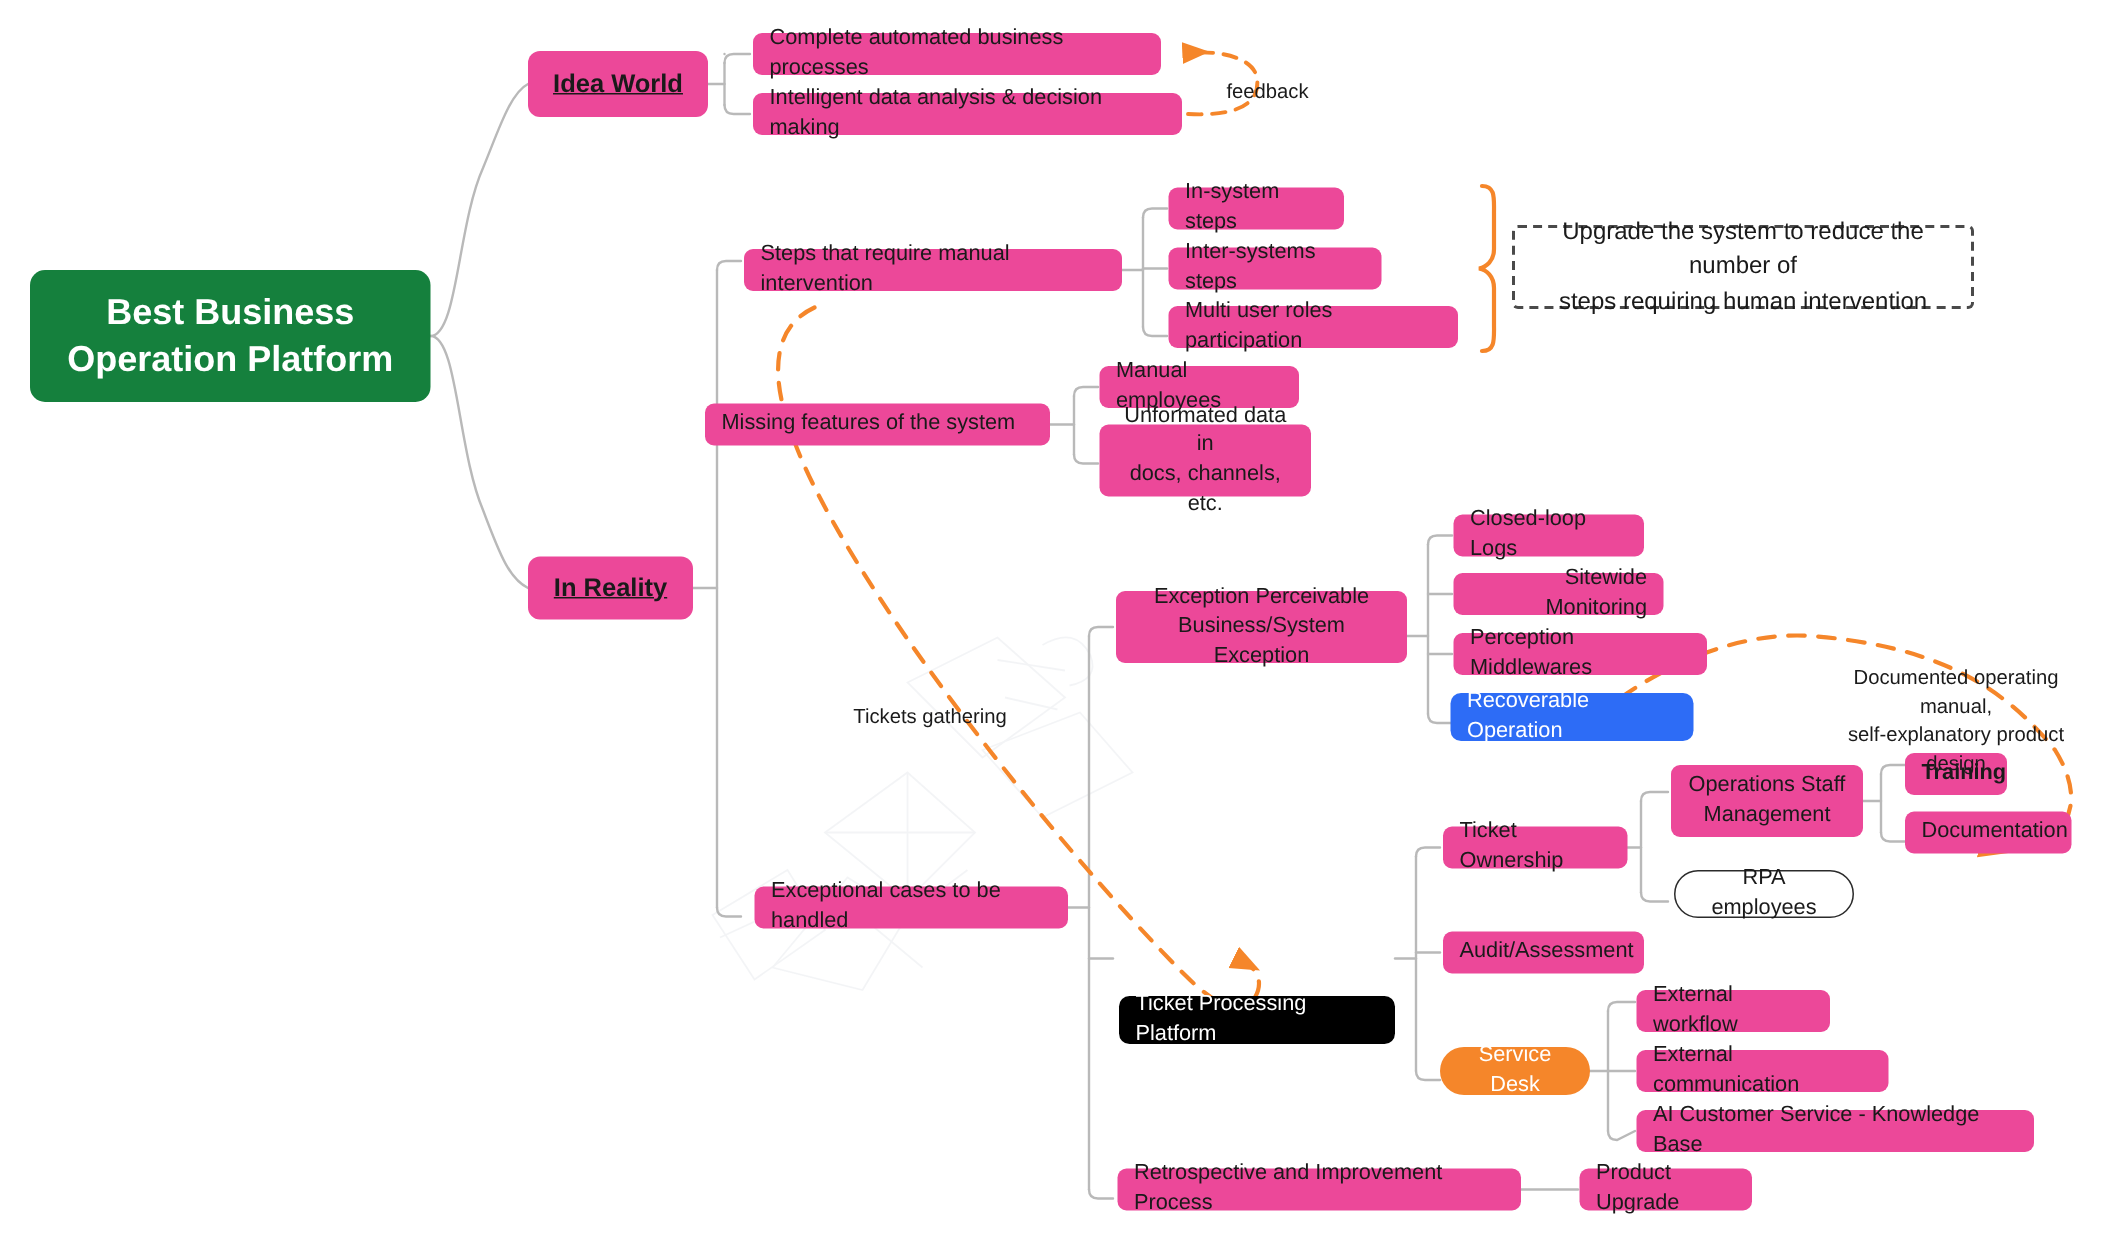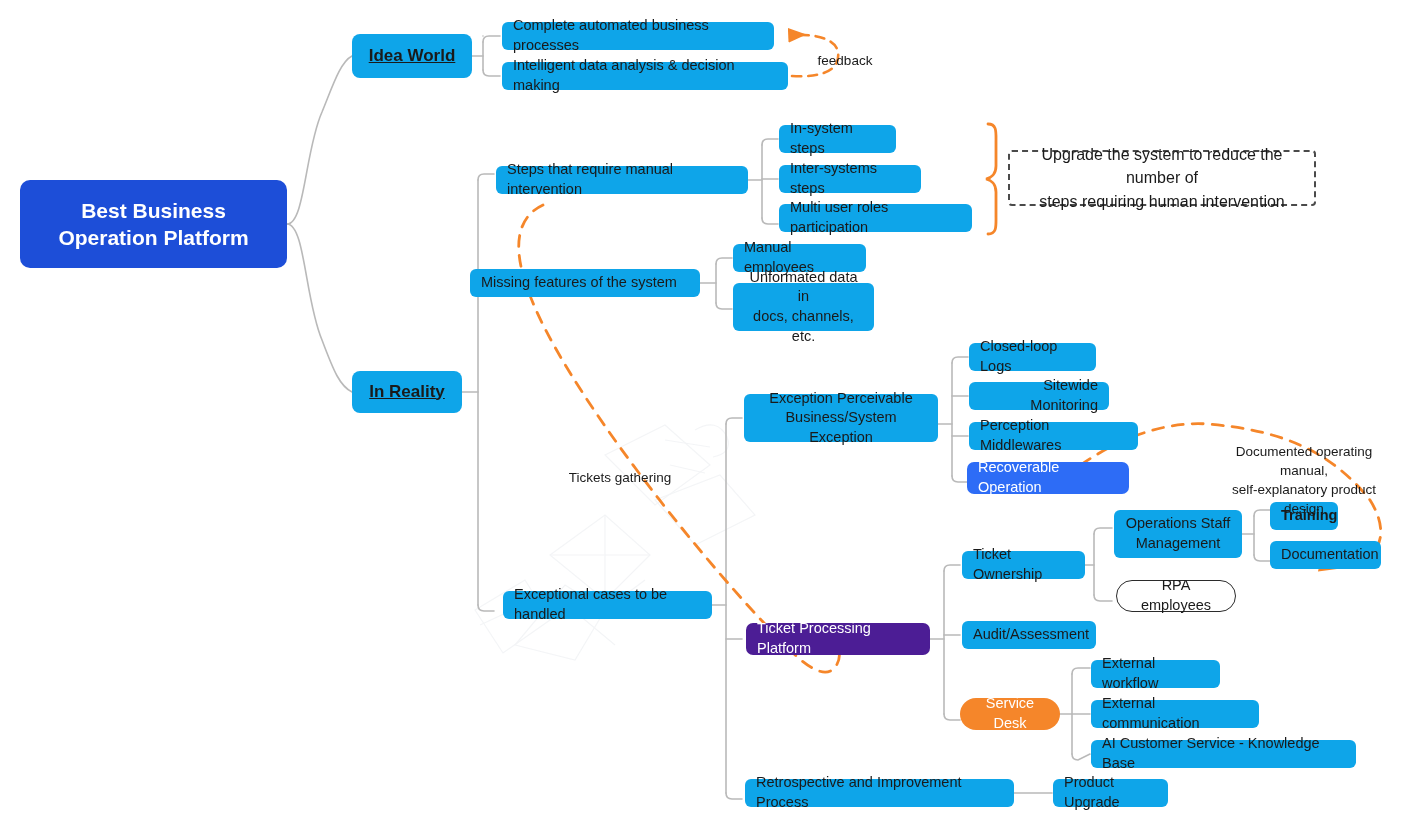--- a/index.html
+++ b/index.html
@@ -34,7 +34,7 @@
     justify-content: center;
     text-align: center;
     border-radius: 6px;
-    background: #0ea5e9;
+    background: #ec4899;
     color: #1a1a1a;
     font-size: 14.5px;
     line-height: 1.35;

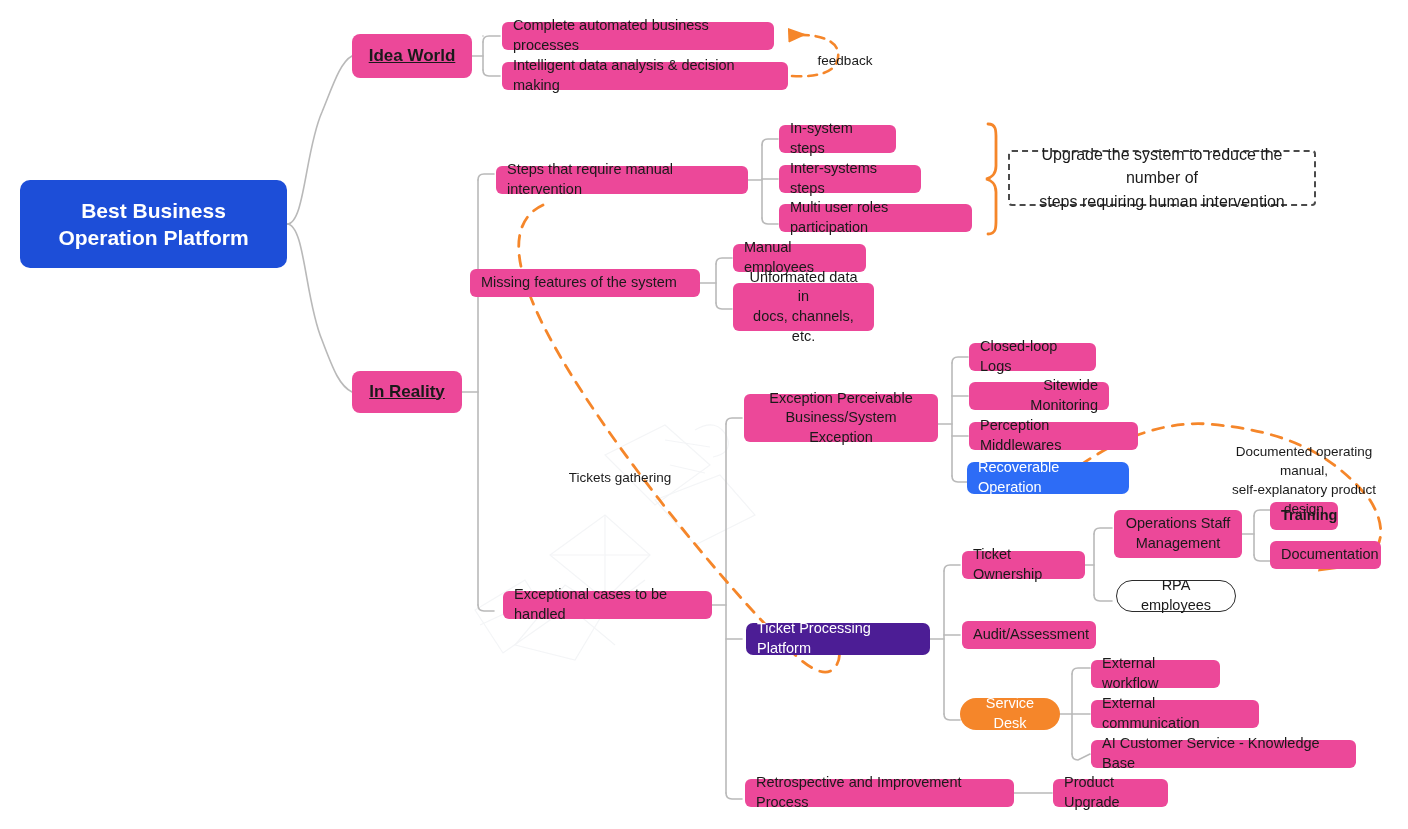--- a/index.html
+++ b/index.html
@@ -42,10 +42,10 @@
     white-space: pre-line;
   }
   .node.root {
-    background: #1d4ed8;
+    background: #15803d;
     color: #ffffff;
     font-weight: bold;
-    font-size: 21px;
+    font-size: 24px;
     border-radius: 10px;
     line-height: 1.3;
   }

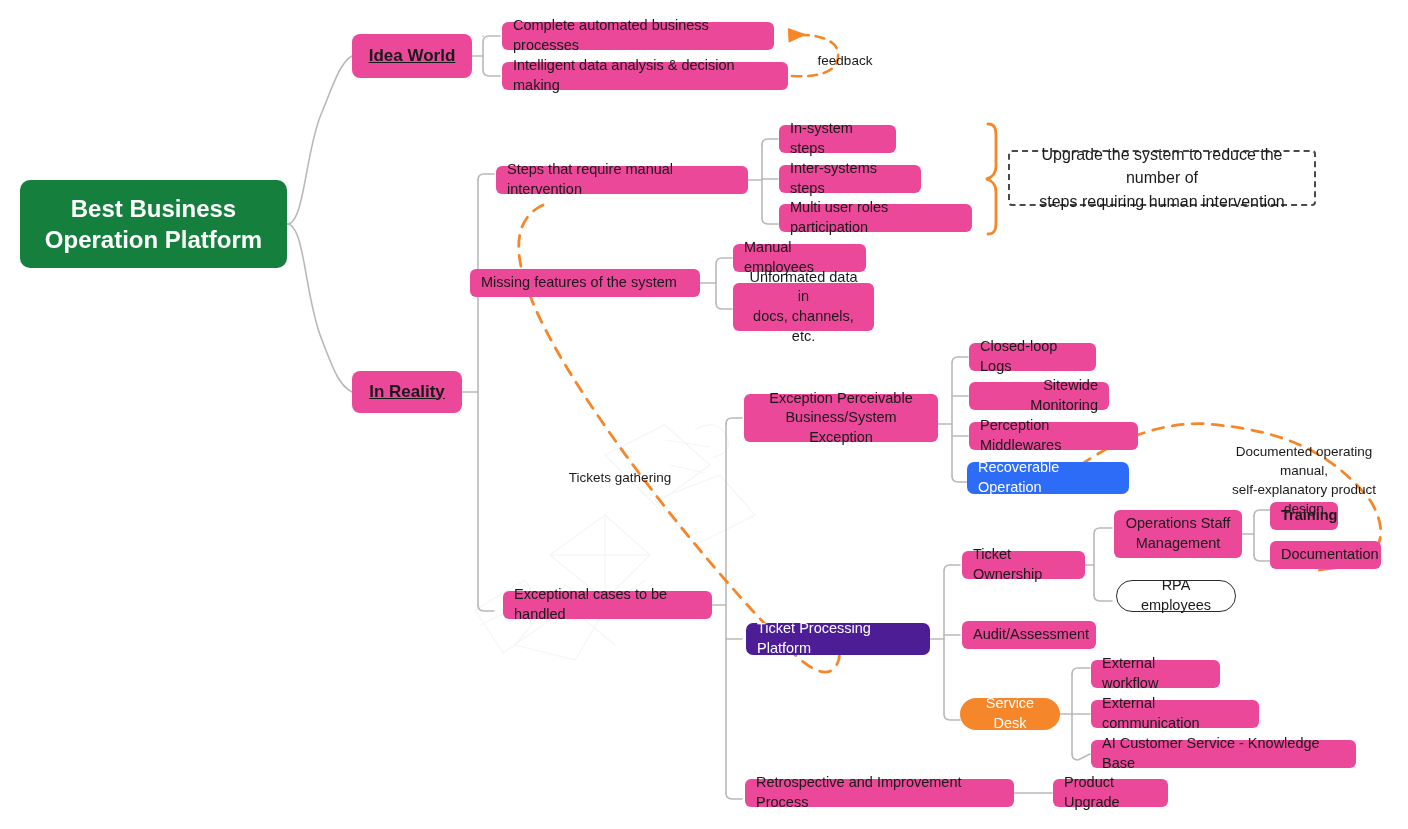--- a/index.html
+++ b/index.html
@@ -61,9 +61,10 @@
     border-radius: 7px;
   }
   .node.green {
-    background: #4c1d95;
+    background: #000000;
     color: #ffffff;
     border-radius: 7px;
+    margin-top: 41px;
   }
   .node.orange {
     background: #f5862a;

